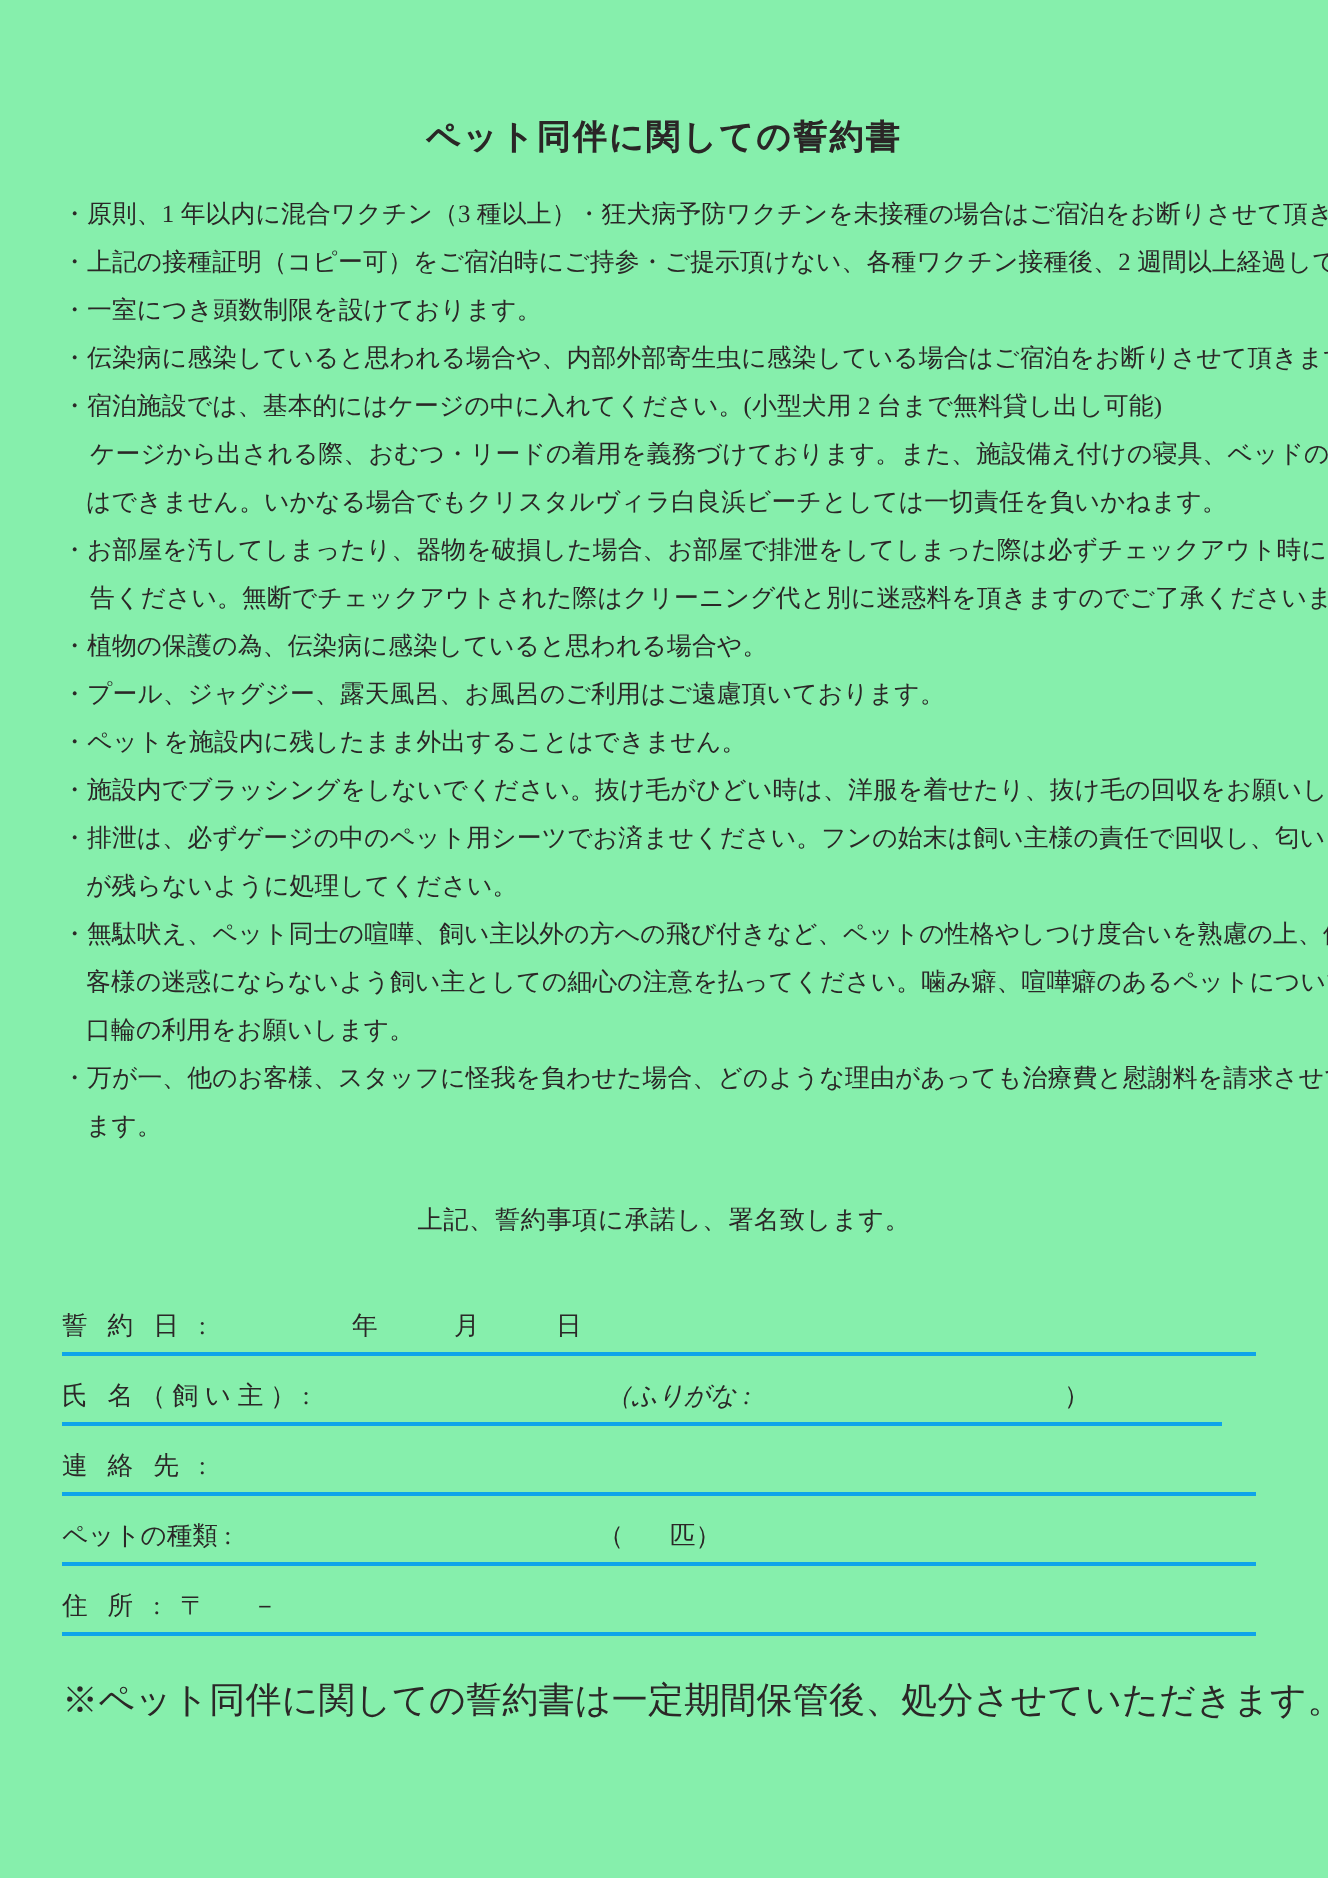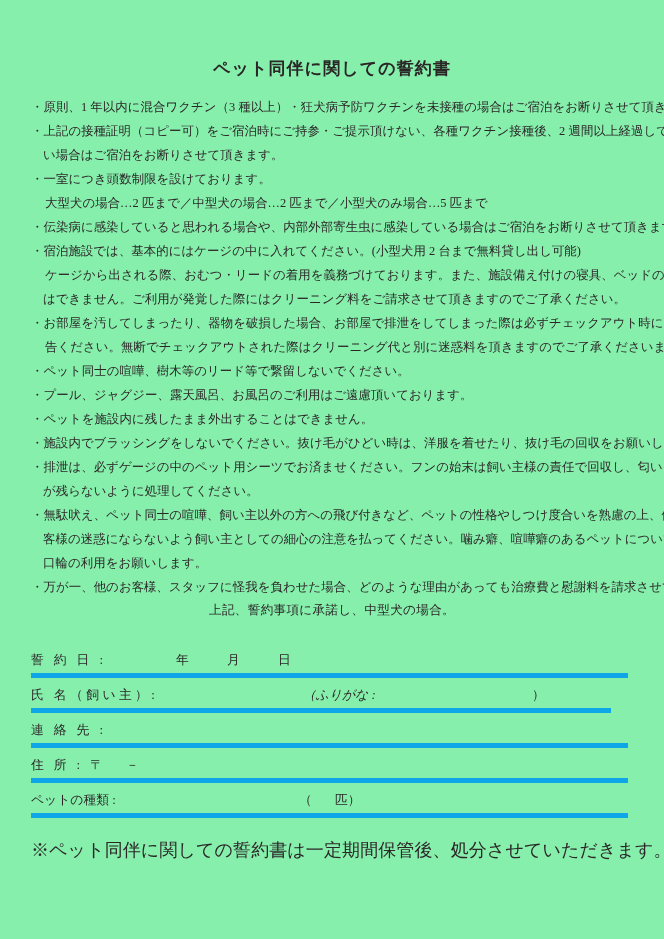--- a/index.html
+++ b/index.html
@@ -115,7 +115,6 @@
   <div class="clauses">
     <div class="clause-line">・原則、1 年以内に混合ワクチン（3 種以上）・狂犬病予防ワクチンを未接種の場合はご宿泊をお断りさせて頂きます。</div>
     <div class="clause-line">・上記の接種証明（コピー可）をご宿泊時にご持参・ご提示頂けない、各種ワクチン接種後、2 週間以上経過していな</div>
-    <div class="clause-line indent-1">い場合はご宿泊をお断りさせて頂きます。</div>
     <div class="clause-line">・一室につき頭数制限を設けております。</div>
     <div class="clause-line indent-2">大型犬の場合…2 匹まで／中型犬の場合…2 匹まで／小型犬のみ場合…5 匹まで</div>
     <div class="clause-line">・伝染病に感染していると思われる場合や、内部外部寄生虫に感染している場合はご宿泊をお断りさせて頂きます。</div>

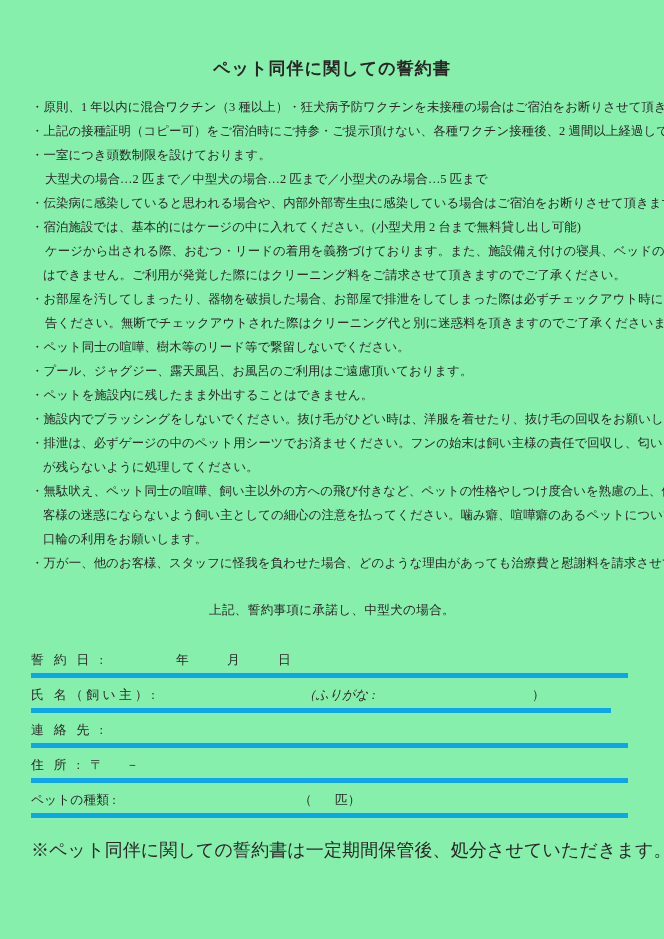--- a/index.html
+++ b/index.html
@@ -116,7 +116,6 @@
     <div class="clause-line">・原則、1 年以内に混合ワクチン（3 種以上）・狂犬病予防ワクチンを未接種の場合はご宿泊をお断りさせて頂きます。</div>
     <div class="clause-line">・上記の接種証明（コピー可）をご宿泊時にご持参・ご提示頂けない、各種ワクチン接種後、2 週間以上経過していな</div>
     <div class="clause-line">・一室につき頭数制限を設けております。</div>
-    <div class="clause-line indent-2">大型犬の場合…2 匹まで／中型犬の場合…2 匹まで／小型犬のみ場合…5 匹まで</div>
     <div class="clause-line">・伝染病に感染していると思われる場合や、内部外部寄生虫に感染している場合はご宿泊をお断りさせて頂きます。</div>
     <div class="clause-line">・宿泊施設では、基本的にはケージの中に入れてください。(小型犬用 2 台まで無料貸し出し可能)</div>
     <div class="clause-line indent-2">ケージから出される際、おむつ・リードの着用を義務づけております。また、施設備え付けの寝具、ベッドのご利用</div>

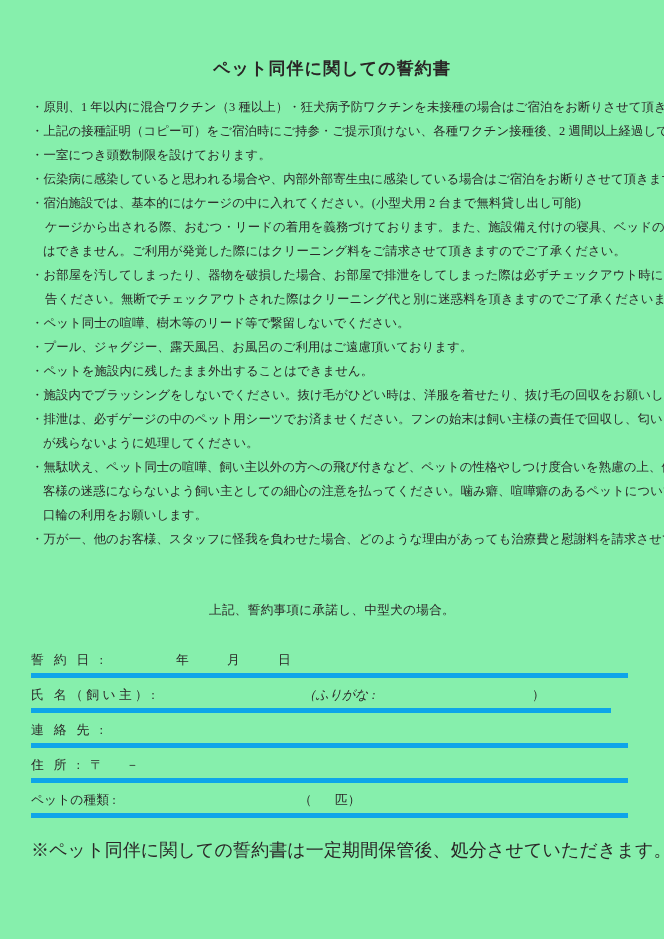--- a/index.html
+++ b/index.html
@@ -119,7 +119,7 @@
     <div class="clause-line">・伝染病に感染していると思われる場合や、内部外部寄生虫に感染している場合はご宿泊をお断りさせて頂きます。</div>
     <div class="clause-line">・宿泊施設では、基本的にはケージの中に入れてください。(小型犬用 2 台まで無料貸し出し可能)</div>
     <div class="clause-line indent-2">ケージから出される際、おむつ・リードの着用を義務づけております。また、施設備え付けの寝具、ベッドのご利用</div>
-    <div class="clause-line indent-1">はできません。ご利用が発覚した際にはクリーニング料をご請求させて頂きますのでご了承ください。</div>
+    <div class="clause-line indent-1">はできません。いかなる場合でもクリスタルヴィラ白良浜ビーチとしては一切責任を負いかねます。</div>
     <div class="clause-line">・お部屋を汚してしまったり、器物を破損した場合、お部屋で排泄をしてしまった際は必ずチェックアウト時にご報</div>
     <div class="clause-line indent-2">告ください。無断でチェックアウトされた際はクリーニング代と別に迷惑料を頂きますのでご了承くださいませ。</div>
     <div class="clause-line">・ペット同士の喧嘩、樹木等のリード等で繋留しないでください。</div>

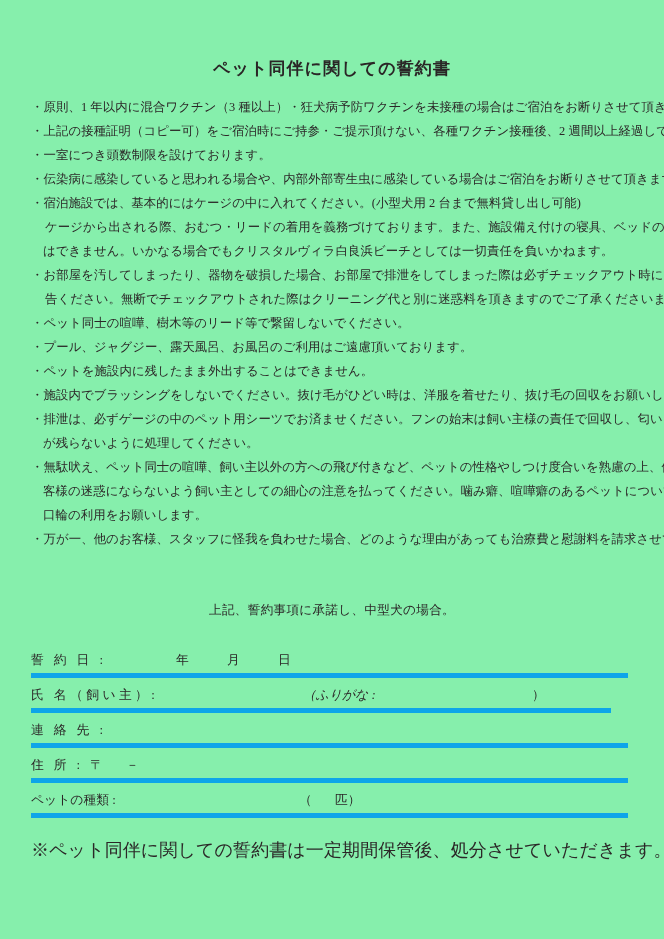--- a/index.html
+++ b/index.html
@@ -122,7 +122,7 @@
     <div class="clause-line indent-1">はできません。いかなる場合でもクリスタルヴィラ白良浜ビーチとしては一切責任を負いかねます。</div>
     <div class="clause-line">・お部屋を汚してしまったり、器物を破損した場合、お部屋で排泄をしてしまった際は必ずチェックアウト時にご報</div>
     <div class="clause-line indent-2">告ください。無断でチェックアウトされた際はクリーニング代と別に迷惑料を頂きますのでご了承くださいませ。</div>
-    <div class="clause-line">・ペット同士の喧嘩、樹木等のリード等で繋留しないでください。</div>
+    <div class="clause-line">・植物の保護の為、伝染病に感染していると思われる場合や。</div>
     <div class="clause-line">・プール、ジャグジー、露天風呂、お風呂のご利用はご遠慮頂いております。</div>
     <div class="clause-line">・ペットを施設内に残したまま外出することはできません。</div>
     <div class="clause-line">・施設内でブラッシングをしないでください。抜け毛がひどい時は、洋服を着せたり、抜け毛の回収をお願いします。</div>

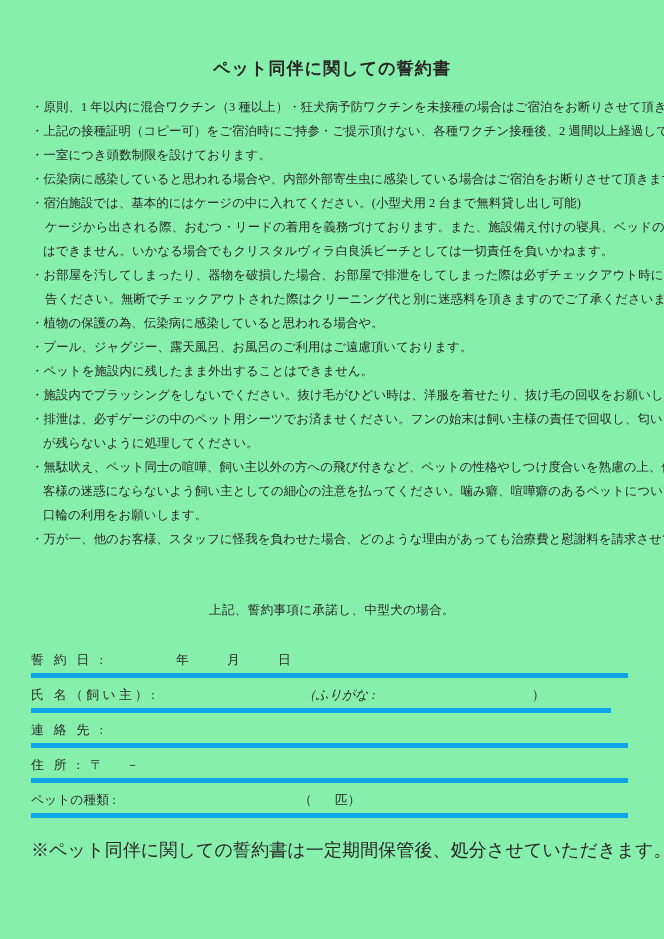--- a/index.html
+++ b/index.html
@@ -132,6 +132,7 @@
     <div class="clause-line indent-1">客様の迷惑にならないよう飼い主としての細心の注意を払ってください。噛み癖、喧嘩癖のあるペットについては、</div>
     <div class="clause-line indent-1">口輪の利用をお願いします。</div>
     <div class="clause-line">・万が一、他のお客様、スタッフに怪我を負わせた場合、どのような理由があっても治療費と慰謝料を請求させて頂き</div>
+    <div class="clause-line indent-1">ます。</div>
   </div>
 
   <div class="consent">上記、誓約事項に承諾し、中型犬の場合。</div>

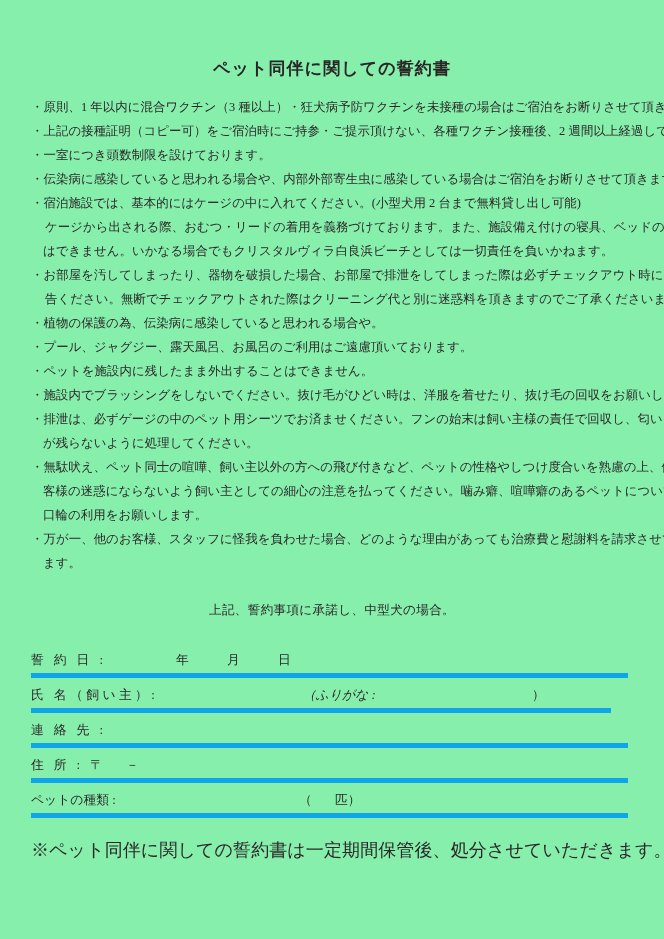--- a/index.html
+++ b/index.html
@@ -135,7 +135,7 @@
     <div class="clause-line indent-1">ます。</div>
   </div>
 
-  <div class="consent">上記、誓約事項に承諾し、中型犬の場合。</div>
+  <div class="consent">上記、誓約事項に承諾し、署名致します。</div>
 
   <div class="form-area">
 

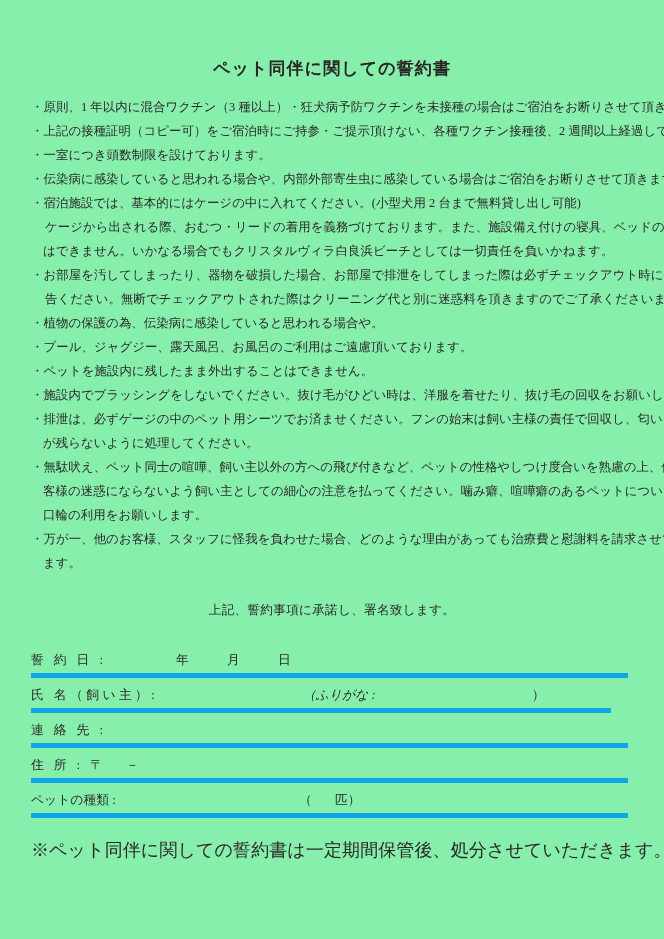--- a/index.html
+++ b/index.html
@@ -77,7 +77,7 @@
   .form-row {
     position: relative;
     height: 35px;
-    border-bottom: 5px solid #0ea5e9;
+    border-bottom: 2px solid #0ea5e9;
     box-sizing: border-box;
     text-align: right;
   }

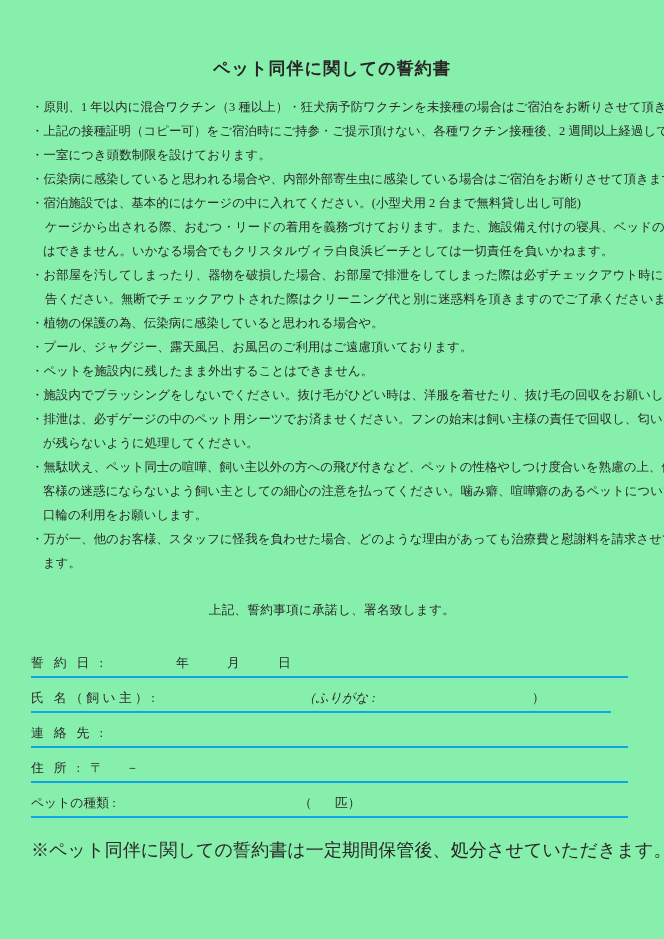--- a/index.html
+++ b/index.html
@@ -157,14 +157,14 @@
     </div>
 
     <div class="form-row">
-      <span class="fld lbl-sp" style="left:0;">住 所 : 〒</span>
-      <span class="fld" style="left:95px;">－</span>
+      <span class="fld" style="left:0;">ペットの種類 :</span>
+      <span class="fld" style="left:268px;">（</span>
+      <span class="fld" style="left:304px;">匹）</span>
     </div>
 
     <div class="form-row">
-      <span class="fld" style="left:0;">ペットの種類 :</span>
-      <span class="fld" style="left:268px;">（</span>
-      <span class="fld" style="left:304px;">匹）</span>
+      <span class="fld lbl-sp" style="left:0;">住 所 : 〒</span>
+      <span class="fld" style="left:95px;">－</span>
     </div>
 
   </div>

